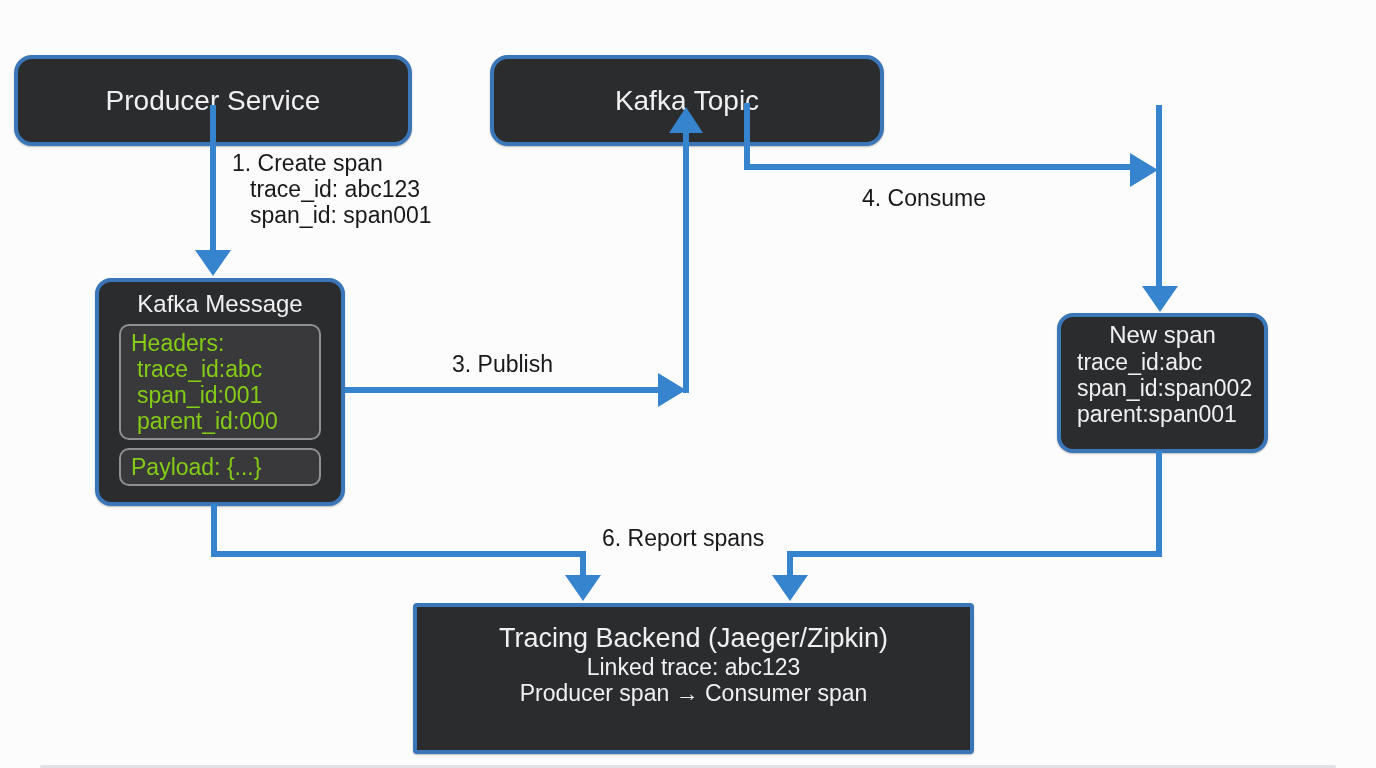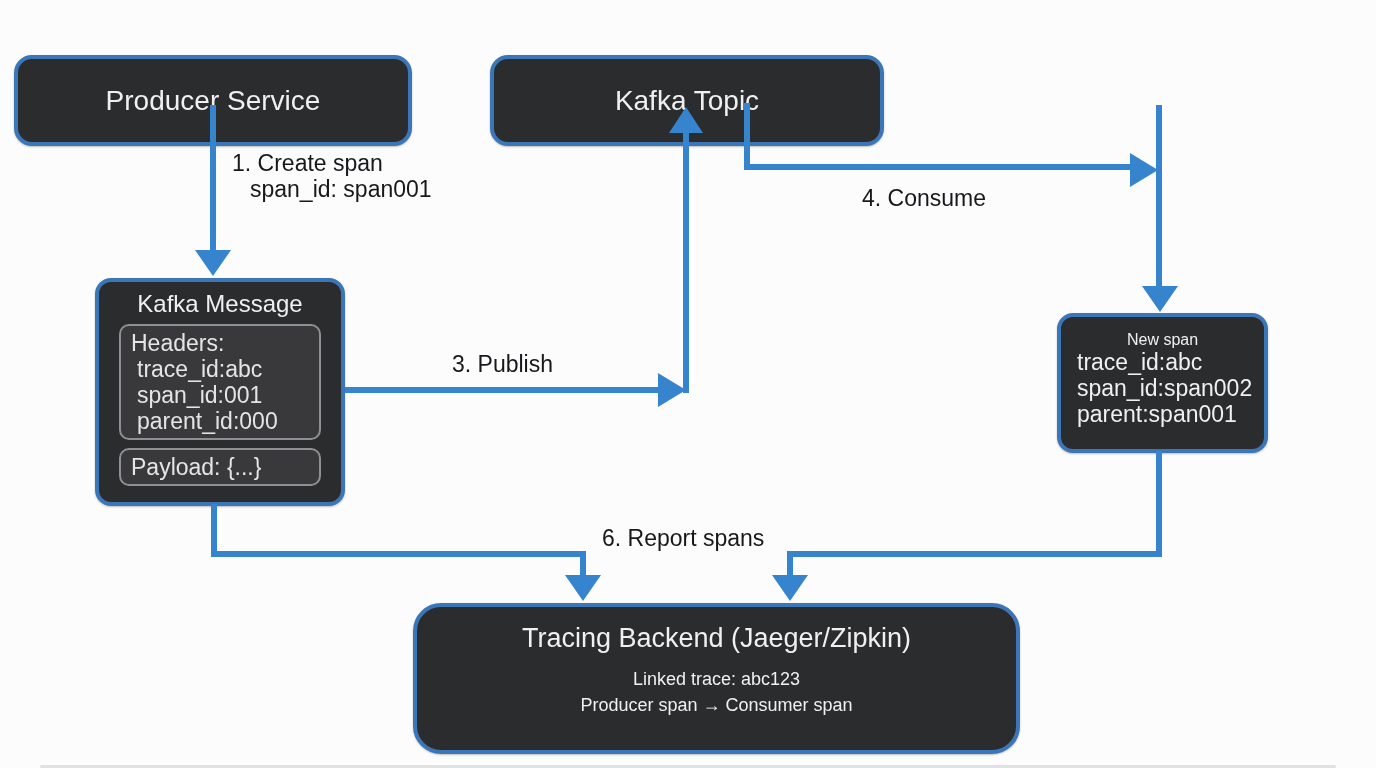--- a/index.html
+++ b/index.html
@@ -183,6 +183,7 @@
 
   <div class="lbl" id="lbl-create">
     <div>1. Create span</div>
+    <div class="ind">trace_id: abc123</div>
     <div class="ind">span_id: span001</div>
   </div>
   <div class="lbl" id="lbl-publish">3. Publish</div>

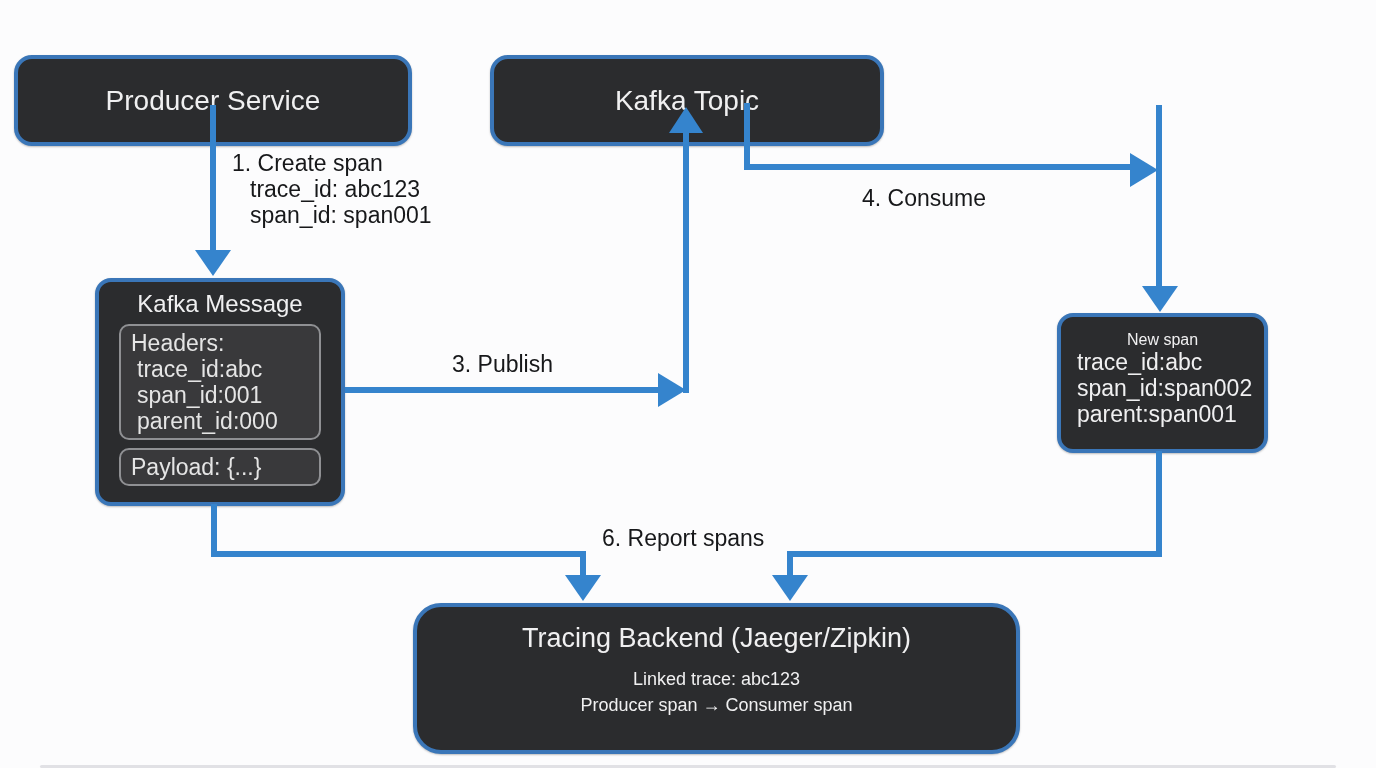--- a/index.html
+++ b/index.html
@@ -48,7 +48,7 @@
     border-radius: 10px;
     padding: 4px 10px;
     font-size: 23px; line-height: 26px;
-    color: #e5e5e5;
+    color: #84cc16;
   }
   #box-headers { top: 42px; }
   #box-payload { top: 166px; }

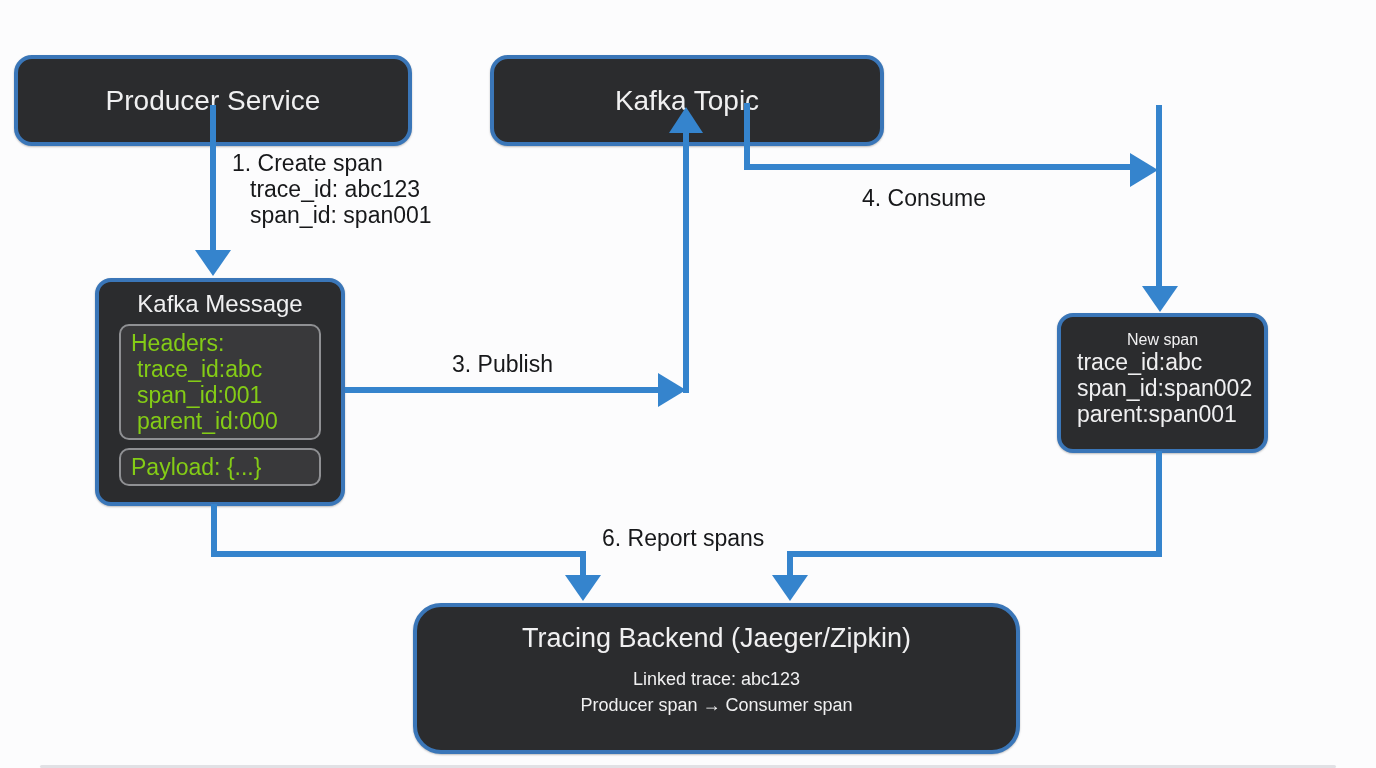--- a/index.html
+++ b/index.html
@@ -55,7 +55,7 @@
   .inner-line.ind { padding-left: 6px; }
 
   #node-newspan { left: 1057px; top: 313px; width: 211px; height: 140px; border-radius: 16px; }
-  #node-newspan .node-title { display: block; text-align: center; font-size: 16px; padding-top: 14px; }
+  #node-newspan .node-title { display: block; text-align: center; font-size: 24px; padding-top: 4px; }
   #node-newspan .field { padding-left: 16px; font-size: 23px; line-height: 26px; }
 
   #node-backend { left: 413px; top: 603px; width: 607px; height: 151px; border-radius: 28px; }

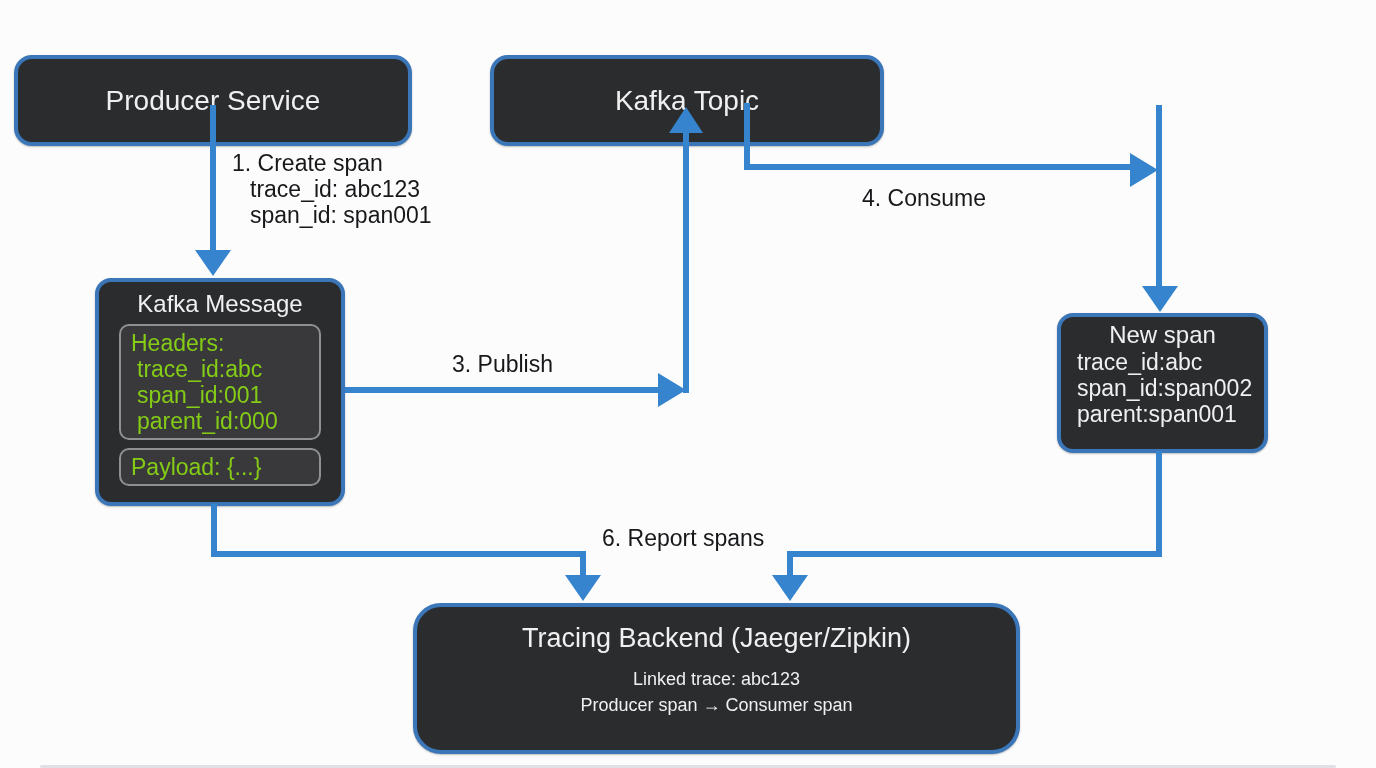--- a/index.html
+++ b/index.html
@@ -58,7 +58,7 @@
   #node-newspan .node-title { display: block; text-align: center; font-size: 24px; padding-top: 4px; }
   #node-newspan .field { padding-left: 16px; font-size: 23px; line-height: 26px; }
 
-  #node-backend { left: 413px; top: 603px; width: 607px; height: 151px; border-radius: 28px; }
+  #node-backend { left: 413px; top: 603px; width: 561px; height: 151px; border-radius: 4px; }
   #node-backend .node-title { display: block; text-align: center; font-size: 27px; padding-top: 16px; }
   #node-backend .backend-lines { margin-top: 12px; text-align: center; font-size: 18px; line-height: 26px; }
 

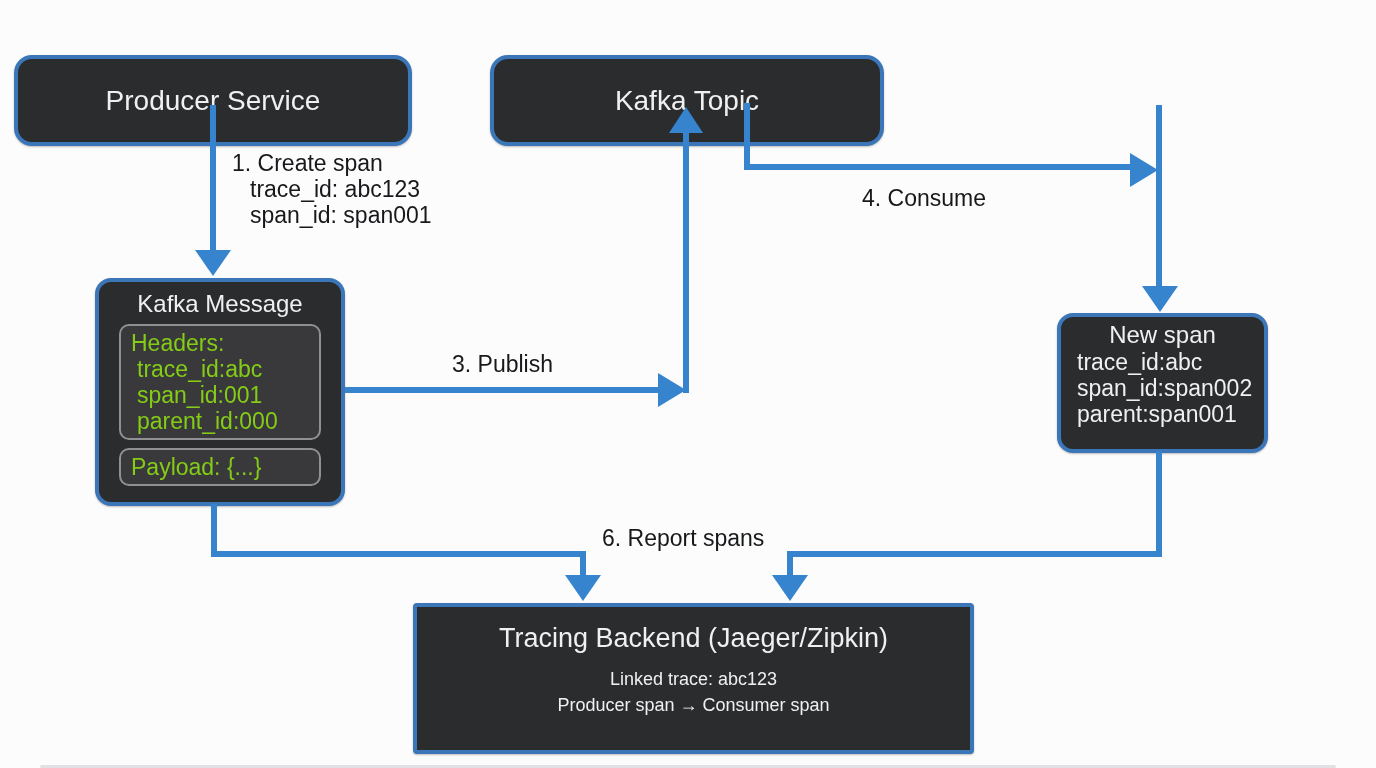--- a/index.html
+++ b/index.html
@@ -60,7 +60,7 @@
 
   #node-backend { left: 413px; top: 603px; width: 561px; height: 151px; border-radius: 4px; }
   #node-backend .node-title { display: block; text-align: center; font-size: 27px; padding-top: 16px; }
-  #node-backend .backend-lines { margin-top: 12px; text-align: center; font-size: 18px; line-height: 26px; }
+  #node-backend .backend-lines { text-align: center; font-size: 23px; line-height: 26px; }
 
   .line { position: absolute; background: var(--arrow); }
   .arr { position: absolute; width: 0; height: 0; }

